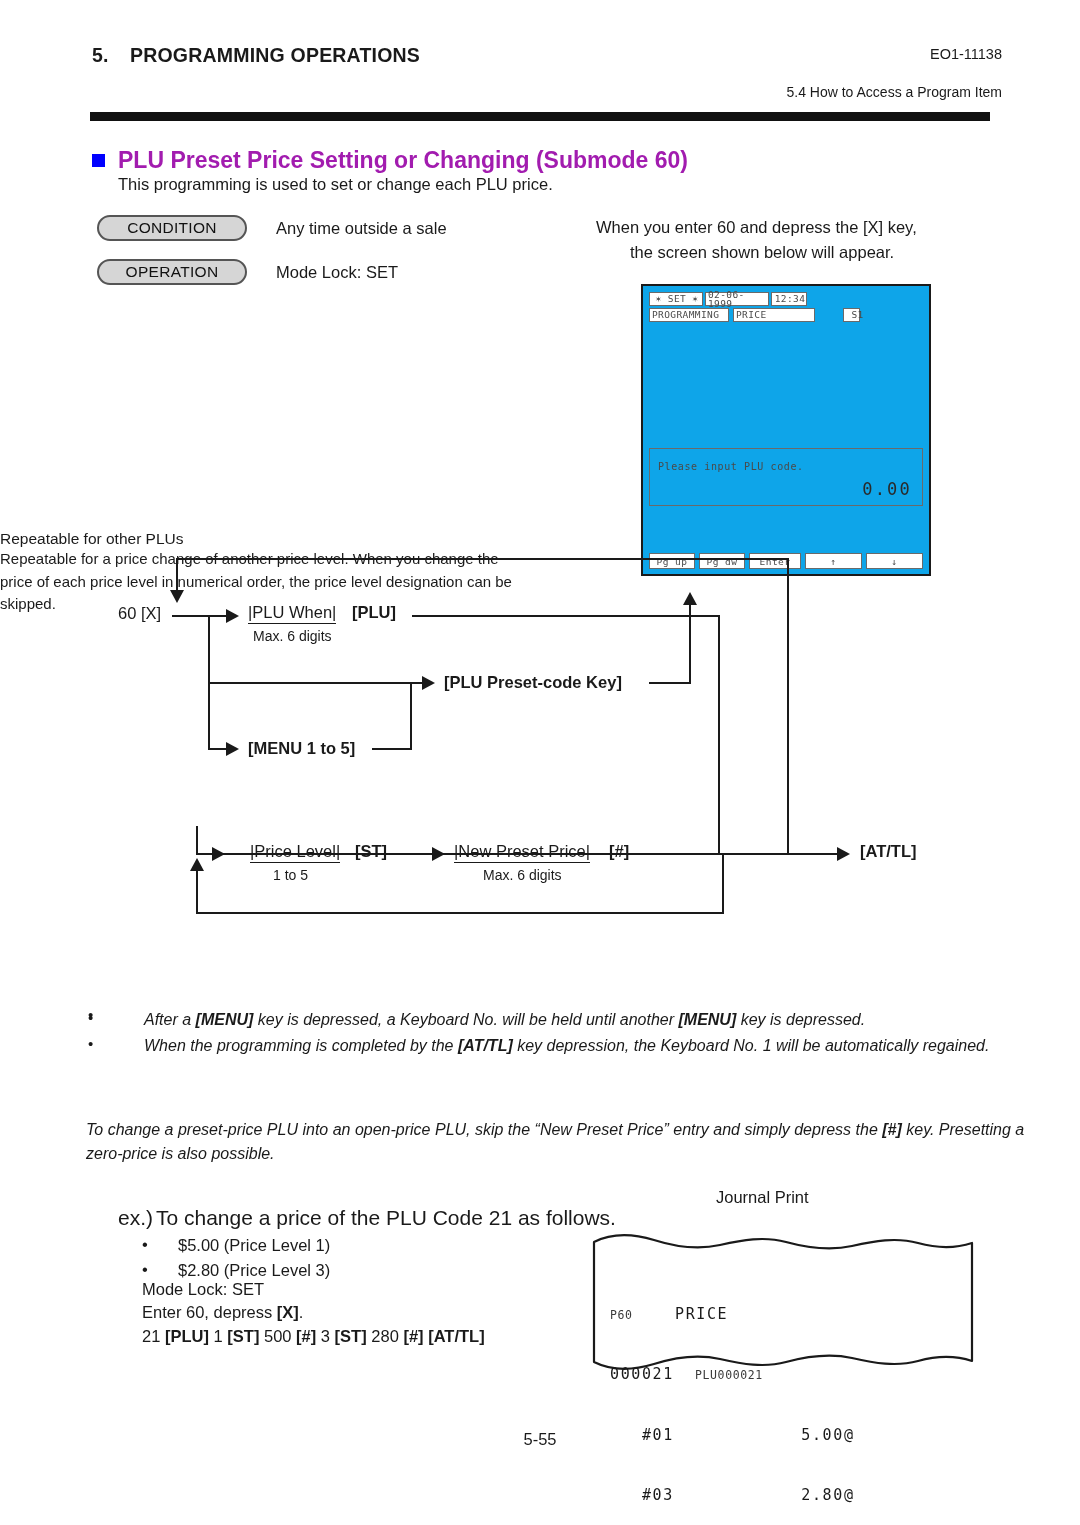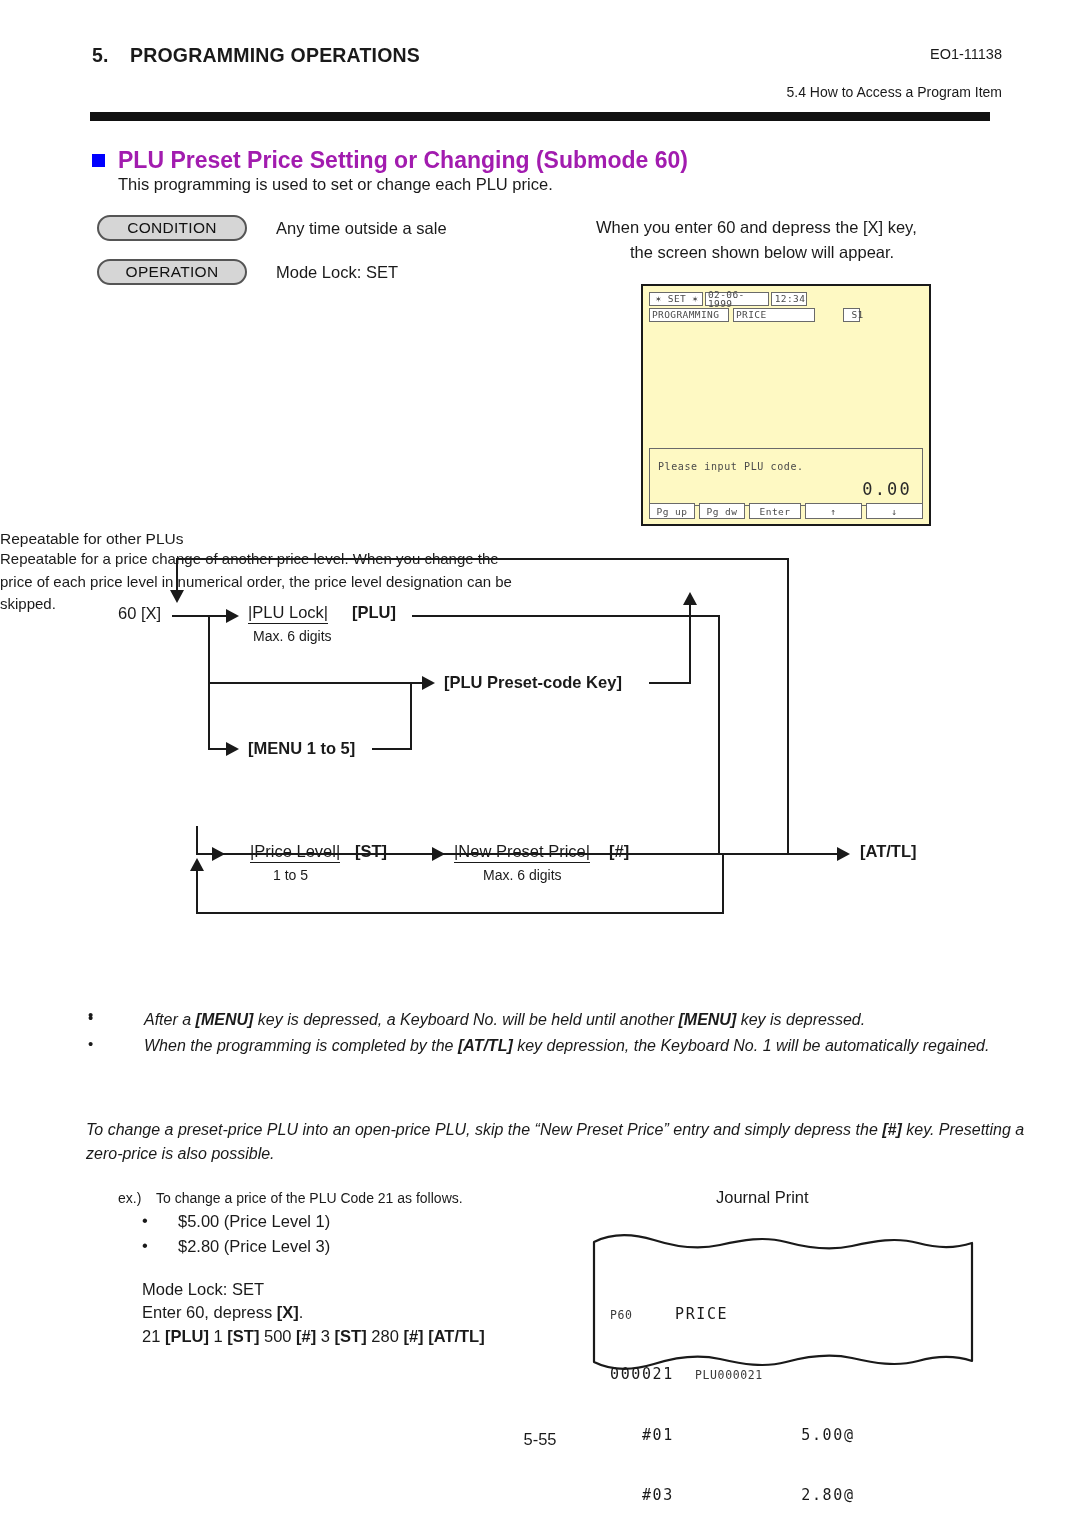--- a/index.html
+++ b/index.html
@@ -71,9 +71,9 @@
 
   
   #lcd-screen {
-    left: 641px; top: 284px; width: 290px; height: 242px;
+    left: 641px; top: 284px; width: 290px; height: 292px;
     border: 2px solid #1a1a1a;
-    background: #fef9c3;
+    background: #0ea5e9;
     box-sizing: border-box;
   }
   #lcd-inner { position: absolute; left: 4px; top: 4px; right: 4px; bottom: 4px; }

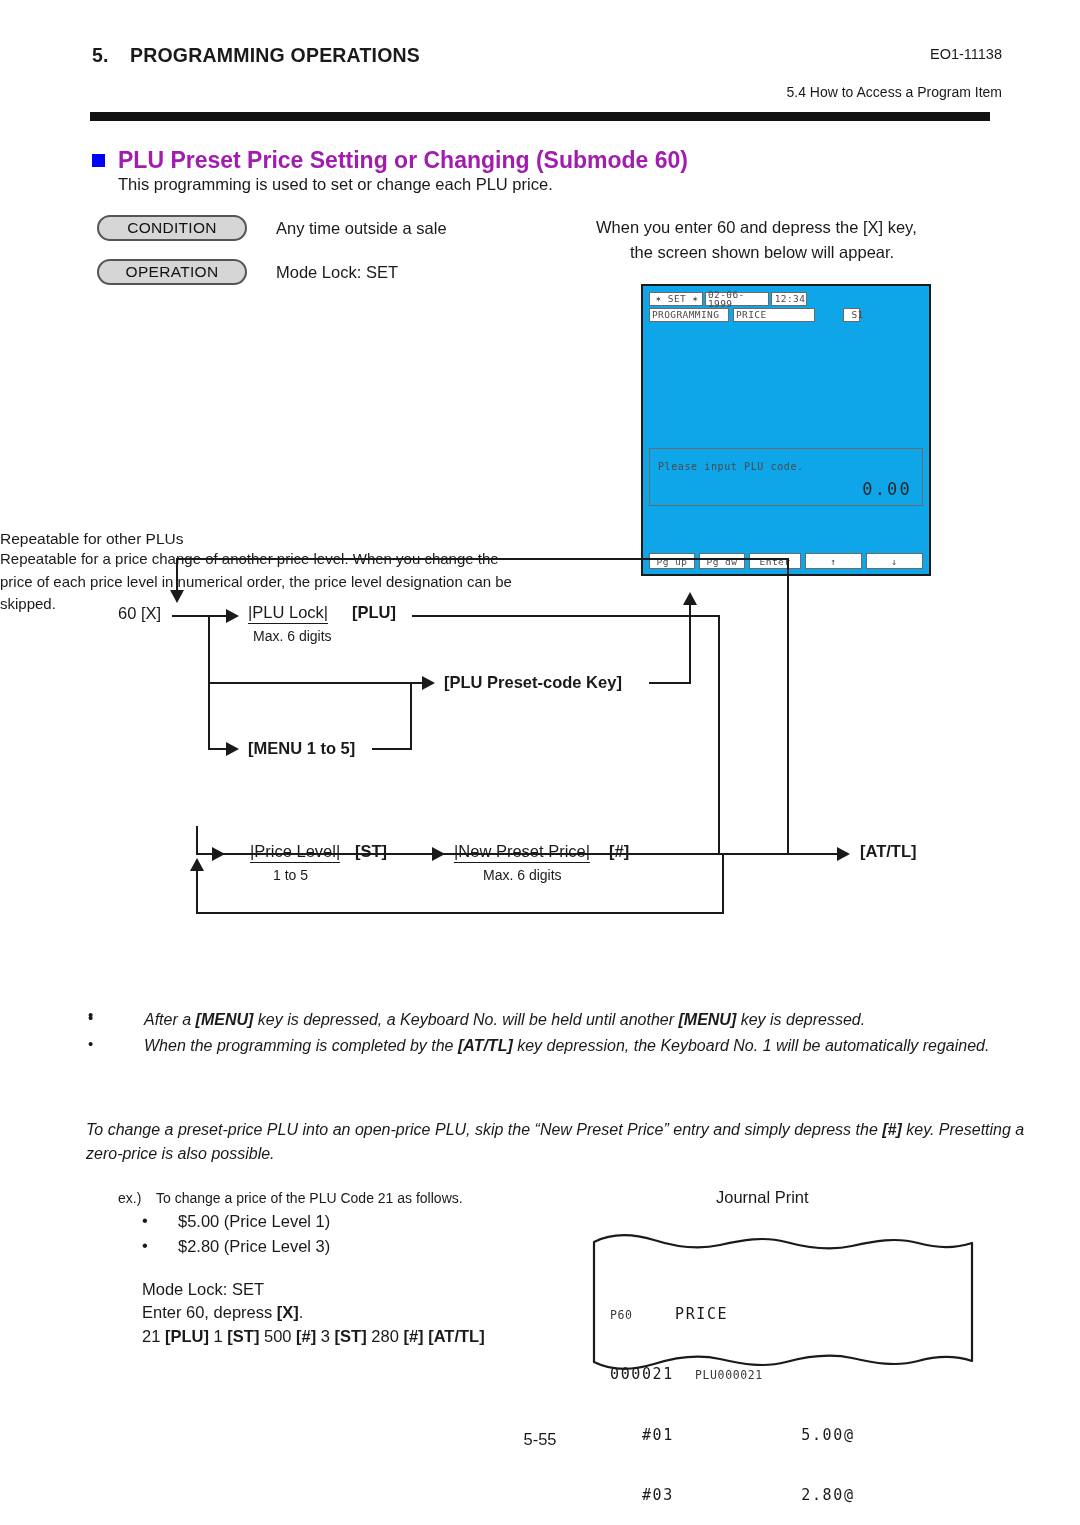--- a/index.html
+++ b/index.html
@@ -273,7 +273,7 @@
 
   <div class="ln hln" style="left:208px; top:85px; width:20px;"></div>
   <div class="arrow-r" style="left:226px; top:79px;"></div>
-  <div class="boxed-entry" style="left:248px; top:73px;">|PLU Lock|</div>
+  <div class="boxed-entry" style="left:248px; top:73px;">|PLU When|</div>
   <div class="flow-label b" style="left:352px; top:73px;">[PLU]</div>
   <div class="flow-sub" style="left:253px; top:98px;">Max. 6 digits</div>
   <div class="ln hln" style="left:412px; top:85px; width:308px;"></div>

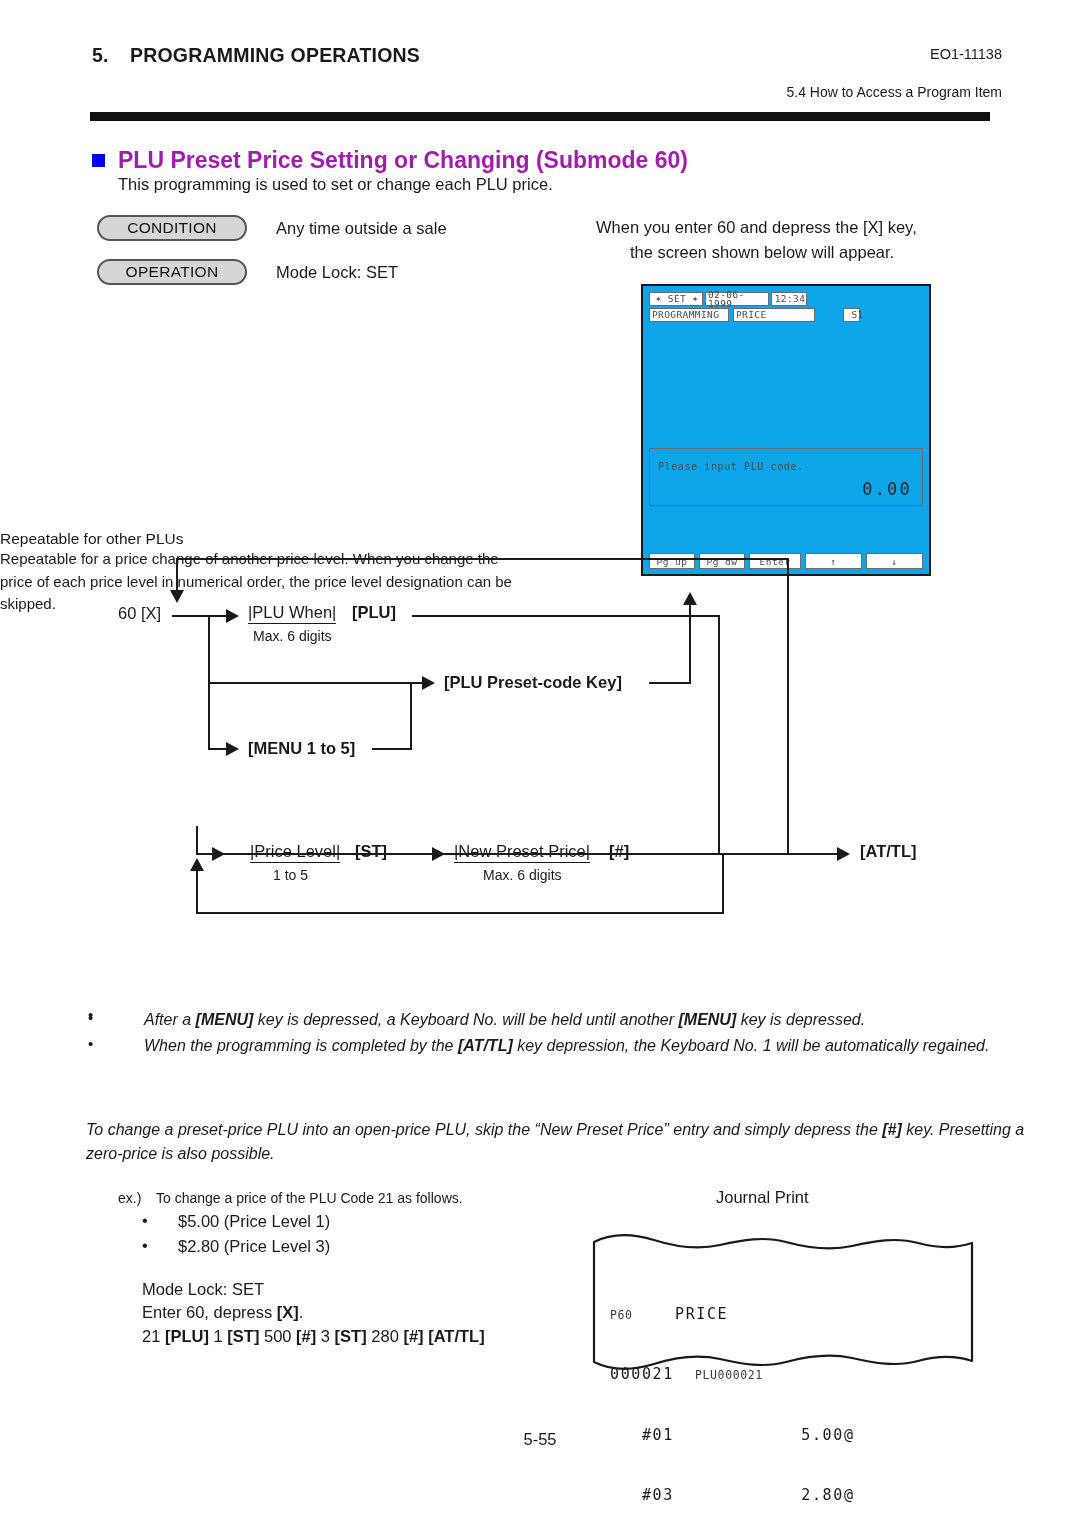--- a/index.html
+++ b/index.html
@@ -178,7 +178,7 @@
 
   
   #example-block { left: 118px; top: 1190px; width: 470px; }
-  #ex-lead { position: relative; font-size: 14px; white-space: nowrap; }
+  #ex-lead { position: relative; font-size: 21px; white-space: nowrap; margin-top: 16px; }
   #ex-lead .ex-tag { display: inline-block; width: 38px; }
   .ex-bullet-row {
     position: relative; padding-left: 60px; font-size: 16.5px; margin-top: 6px;

